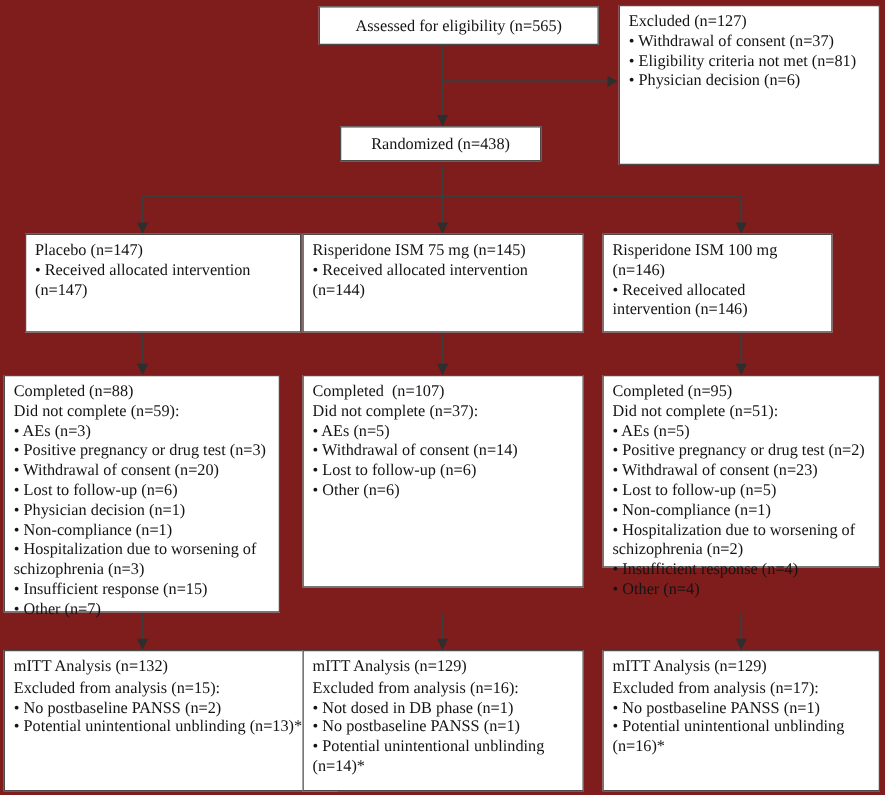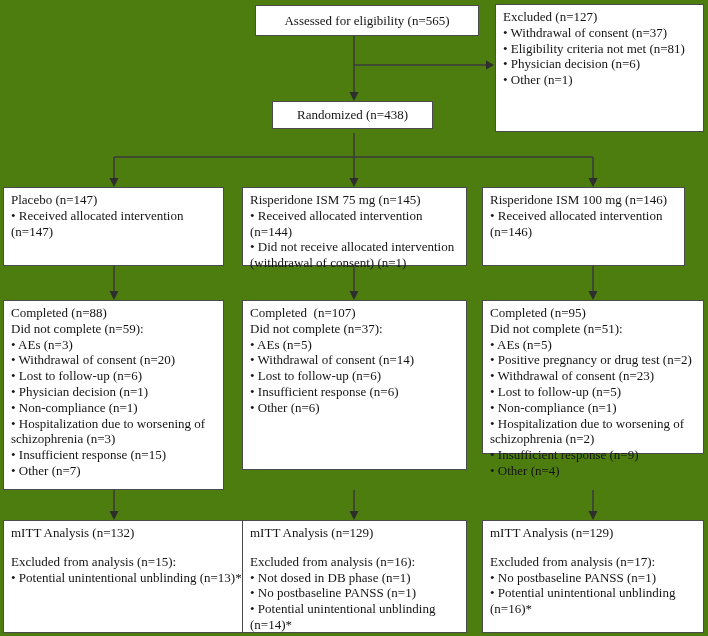--- a/index.html
+++ b/index.html
@@ -4,7 +4,7 @@
 <style>
   html,body { margin:0; padding:0; background:#ffffff; }
   #stage {
-    position:relative; width:708px; height:636px; background:#4d7c0f;
+    position:relative; width:708px; height:636px; background:#7f1d1d;
     font-family:"Liberation Serif","DejaVu Serif",serif;
     font-size:13px; line-height:15.8px; color:#141414;
   }

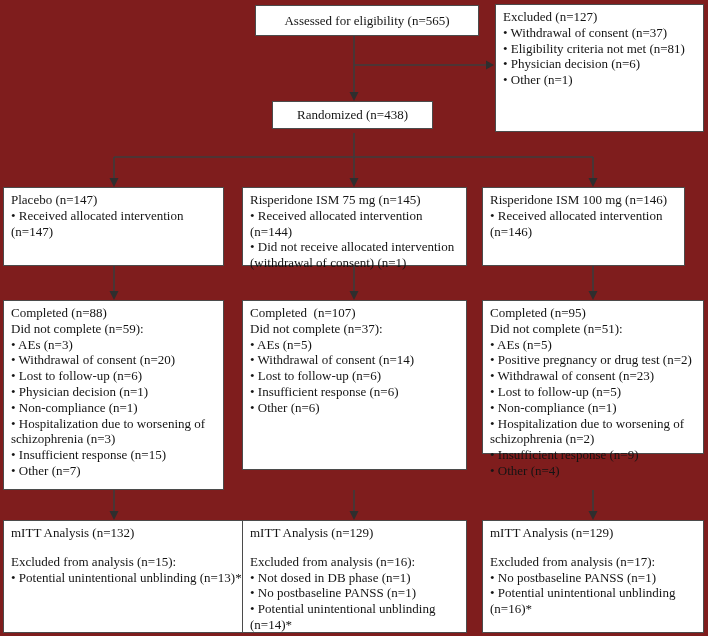--- a/index.html
+++ b/index.html
@@ -72,7 +72,6 @@
         <div class="line">• Withdrawal of consent (n=37)</div>
         <div class="line">• Eligibility criteria not met (n=81)</div>
         <div class="line">• Physician decision (n=6)</div>
-        <div class="line">• Other (n=1)</div>
       </div>
   </div>
 

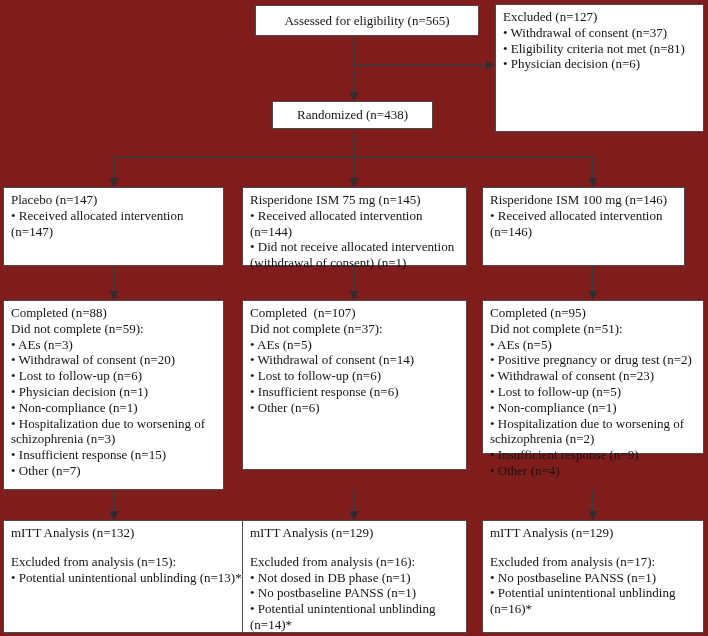--- a/index.html
+++ b/index.html
@@ -79,7 +79,7 @@
     <span>Randomized (n=438)</span>
   </div>
 
-  <div class="box" style="left:3px;top:187px;width:221px;height:79px">
+  <div class="box" style="left:20px;top:187px;width:221px;height:79px">
     <div class="title">Placebo (n=147)</div>
     <div>
         <div class="line">• Received allocated intervention (n=147)</div>

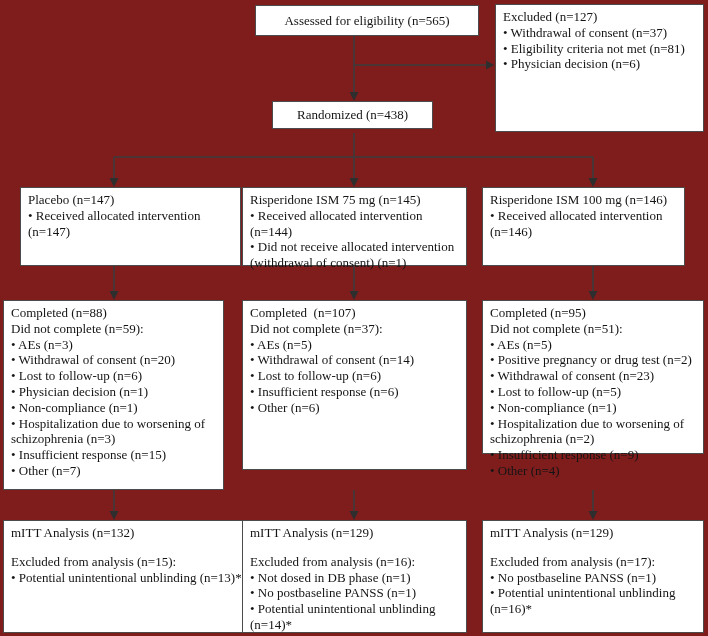--- a/index.html
+++ b/index.html
@@ -92,7 +92,7 @@
         <div class="line">• Did not receive allocated intervention (withdrawal of consent) (n=1)</div>
       </div>
   </div>
-  <div class="box" style="left:482px;top:187px;width:203px;height:79px">
+  <div class="box" style="left:482px;top:187px;width:184px;height:79px">
     <div class="title">Risperidone ISM 100 mg (n=146)</div>
     <div>
         <div class="line">• Received allocated intervention (n=146)</div>

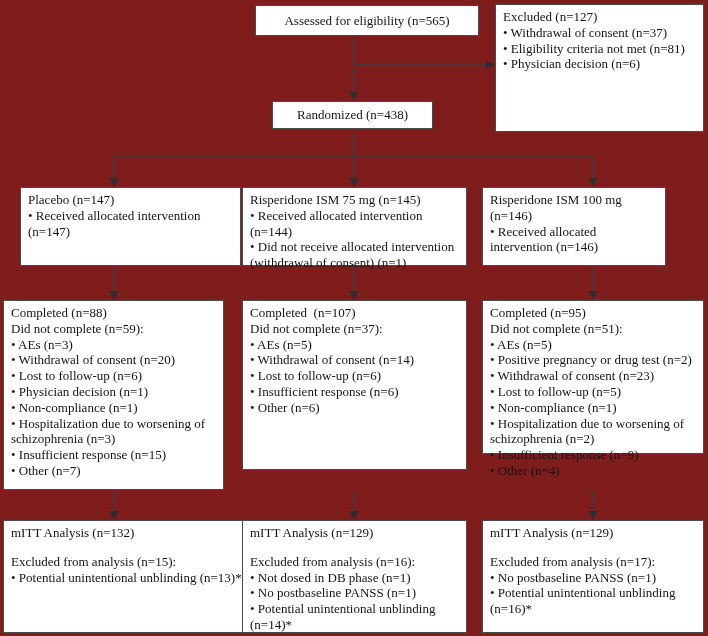--- a/index.html
+++ b/index.html
@@ -89,7 +89,6 @@
     <div class="title">Risperidone ISM 75 mg (n=145)</div>
     <div>
         <div class="line">• Received allocated intervention (n=144)</div>
-        <div class="line">• Did not receive allocated intervention (withdrawal of consent) (n=1)</div>
       </div>
   </div>
   <div class="box" style="left:482px;top:187px;width:184px;height:79px">

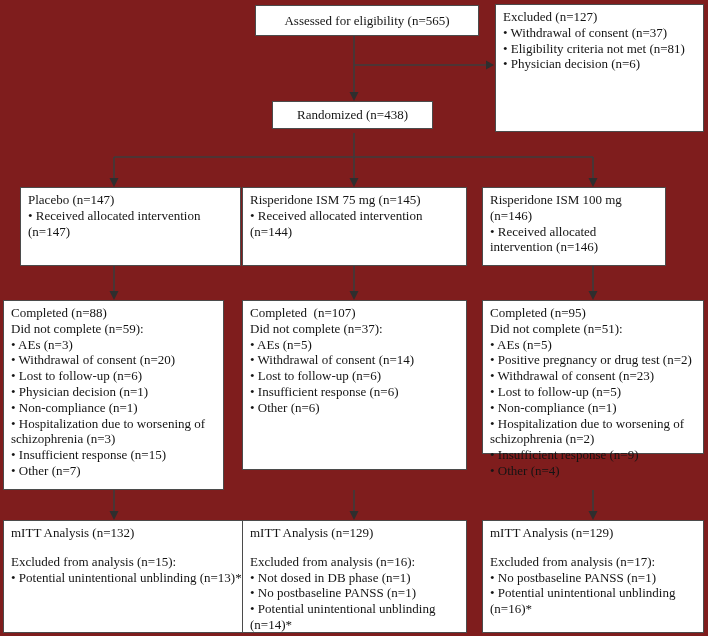--- a/index.html
+++ b/index.html
@@ -103,6 +103,7 @@
     <div class="title">Did not complete (n=59):</div>
     <div>
         <div class="line">• AEs (n=3)</div>
+        <div class="line">• Positive pregnancy or drug test (n=3)</div>
         <div class="line">• Withdrawal of consent (n=20)</div>
         <div class="line">• Lost to follow-up (n=6)</div>
         <div class="line">• Physician decision (n=1)</div>

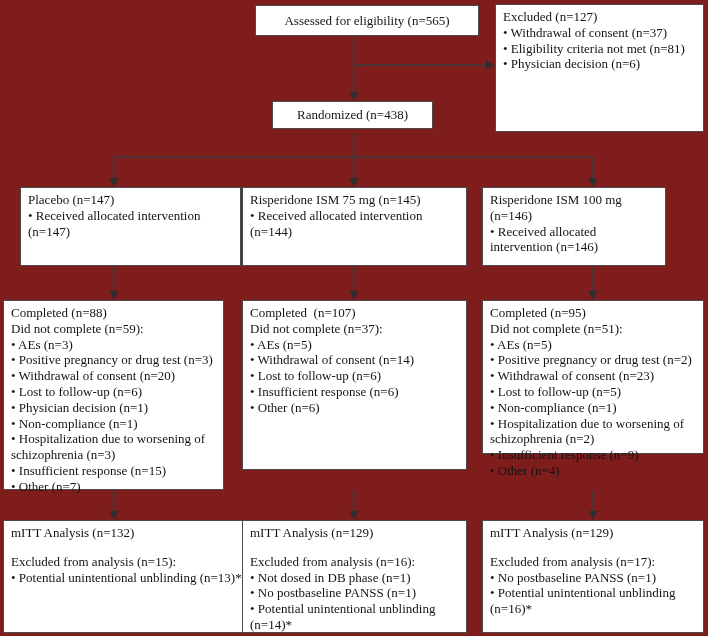--- a/index.html
+++ b/index.html
@@ -120,7 +120,6 @@
         <div class="line">• AEs (n=5)</div>
         <div class="line">• Withdrawal of consent (n=14)</div>
         <div class="line">• Lost to follow-up (n=6)</div>
-        <div class="line">• Insufficient response (n=6)</div>
         <div class="line">• Other (n=6)</div>
       </div>
   </div>

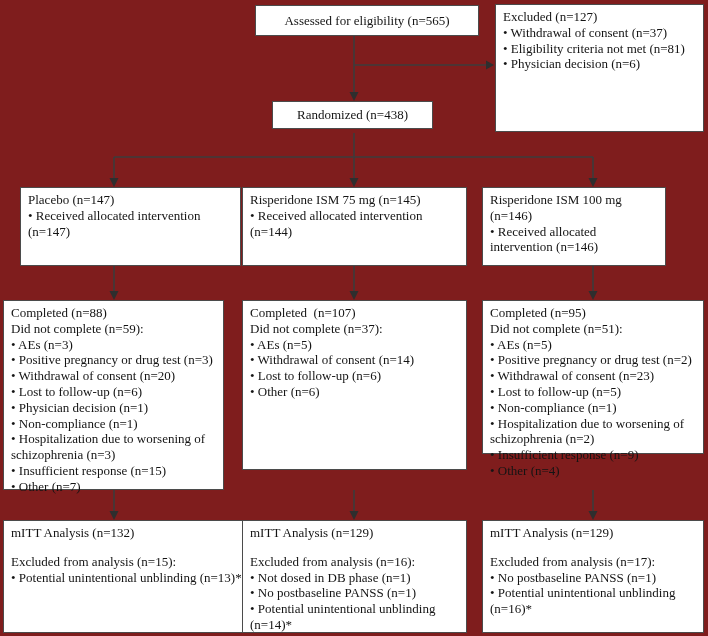--- a/index.html
+++ b/index.html
@@ -133,7 +133,7 @@
         <div class="line">• Lost to follow-up (n=5)</div>
         <div class="line">• Non-compliance (n=1)</div>
         <div class="line">• Hospitalization due to worsening of schizophrenia (n=2)</div>
-        <div class="line">• Insufficient response (n=9)</div>
+        <div class="line">• Insufficient response (n=4)</div>
         <div class="line">• Other (n=4)</div>
       </div>
   </div>

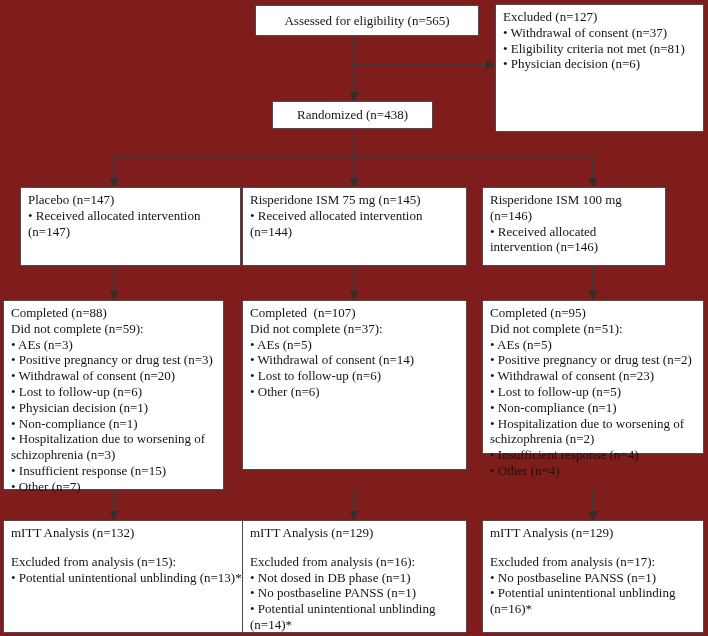--- a/index.html
+++ b/index.html
@@ -18,7 +18,7 @@
     text-align:center; padding:0;
   }
   .title, .line, .subtitle { white-space:pre-wrap; }
-  .subtitle { margin-top:13px; }
+  .subtitle { margin-top:1px; }
   #connectors { position:absolute; left:0; top:0; pointer-events:none; }
 </style>
 </head>

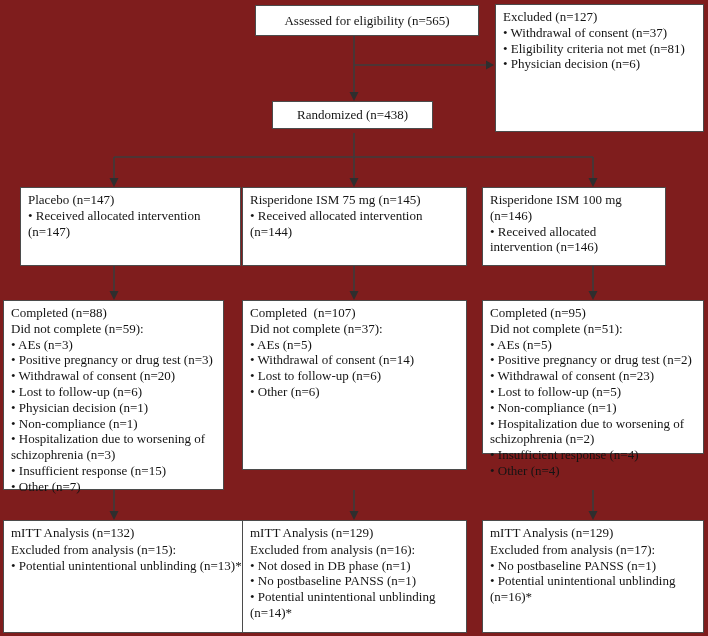--- a/index.html
+++ b/index.html
@@ -142,6 +142,7 @@
     <div class="title">mITT Analysis (n=132)</div>
     <div class="subtitle">Excluded from analysis (n=15):</div>
     <div>
+        <div class="line">• No postbaseline PANSS (n=2)</div>
         <div class="line">• Potential unintentional unblinding (n=13)*</div>
       </div>
   </div>

